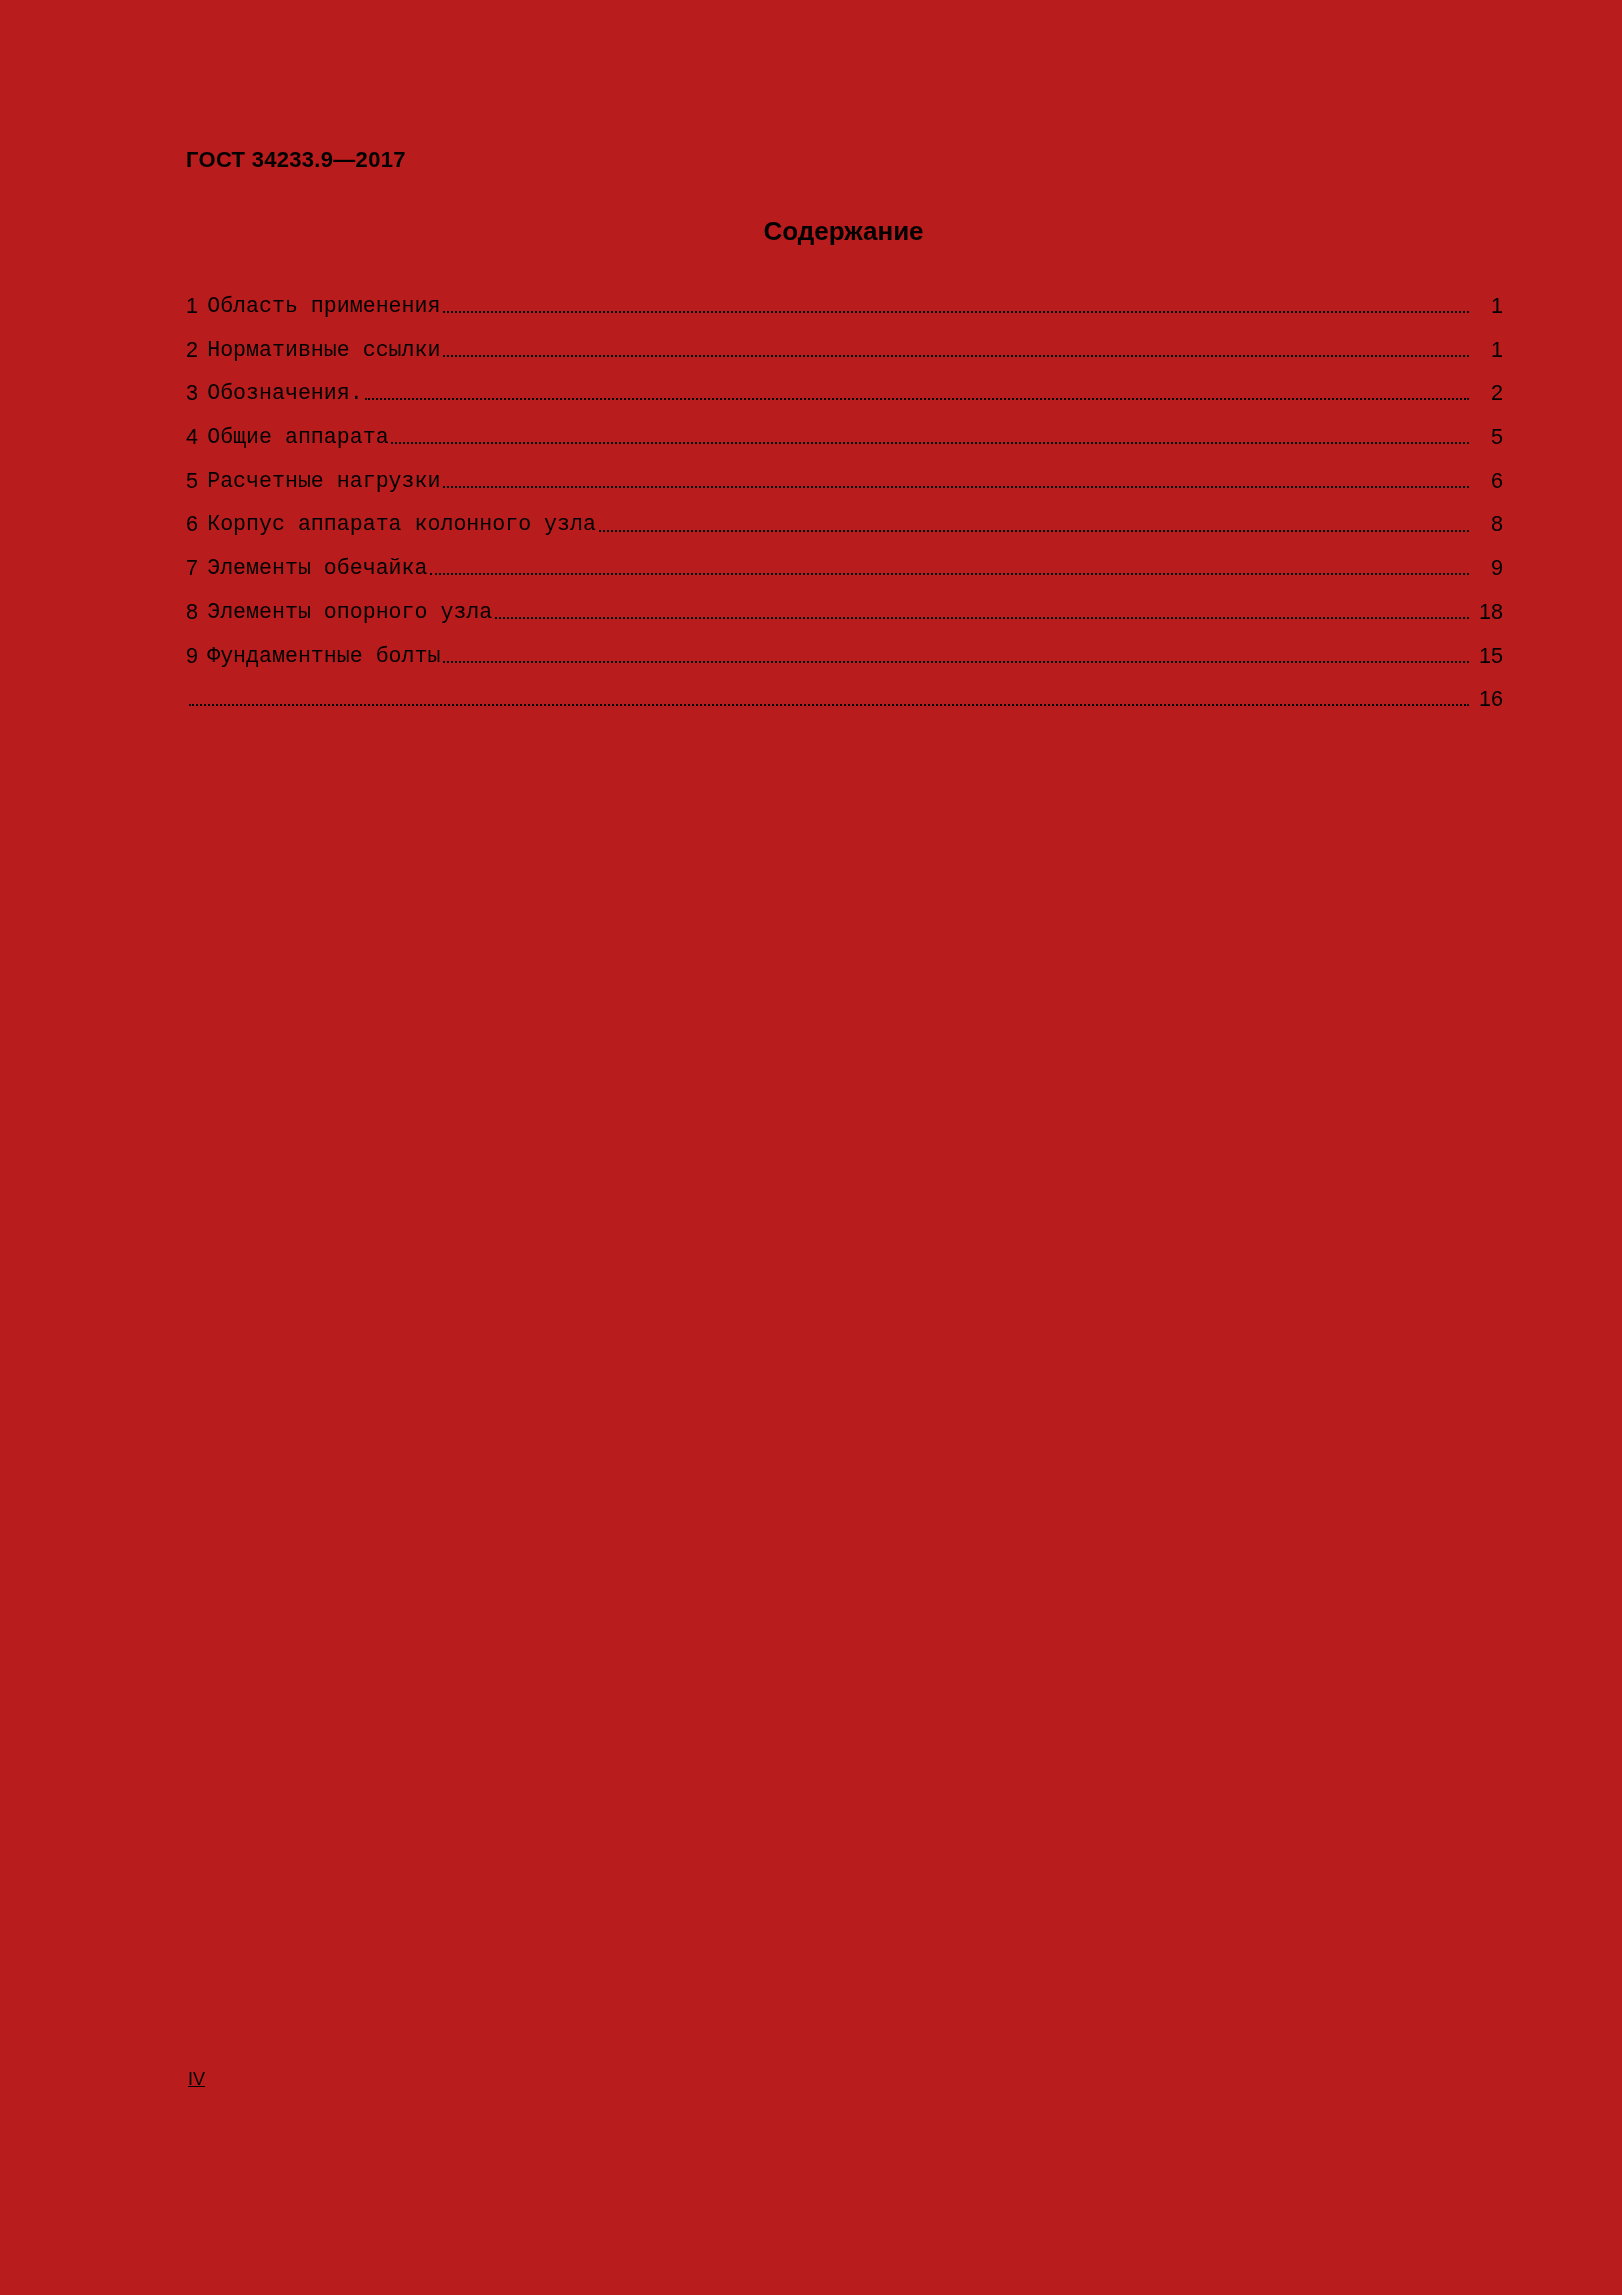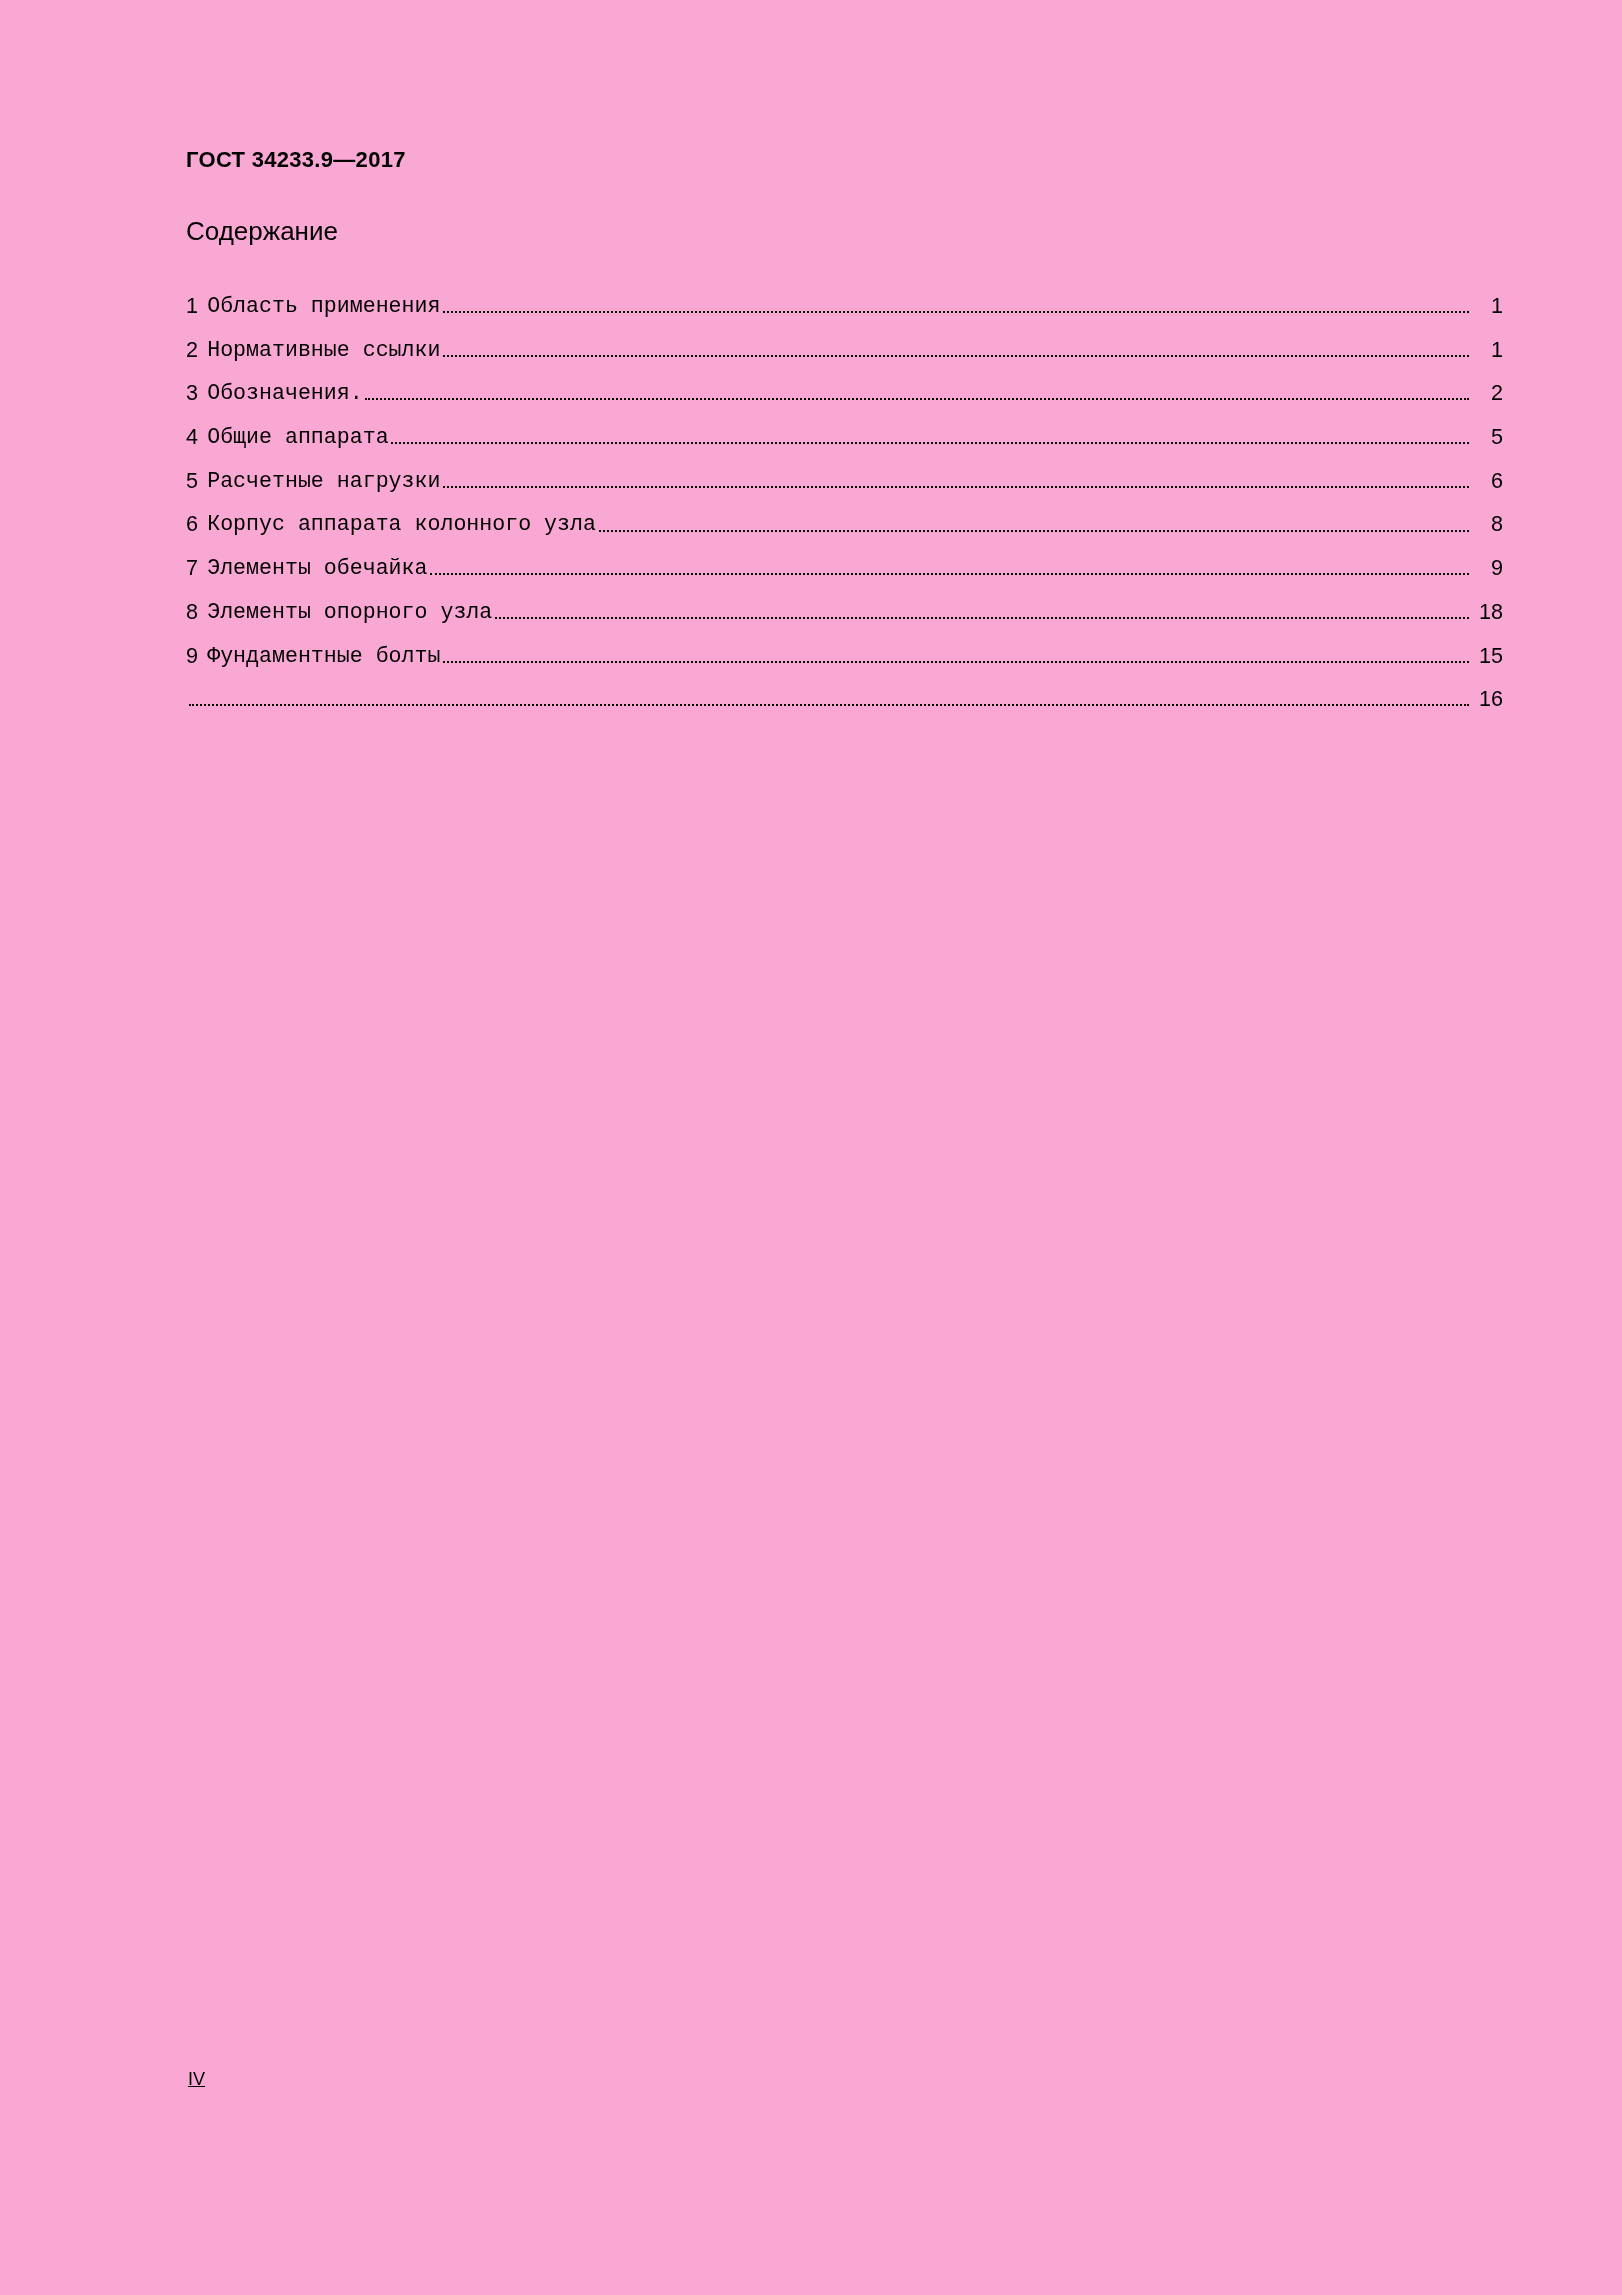--- a/index.html
+++ b/index.html
@@ -15,7 +15,7 @@
     position: relative;
     width: 1623px;
     height: 2295px;
-    background: #f9a8d4;
+    background: #b91c1c;
     overflow: hidden;
   }
   .header-std {

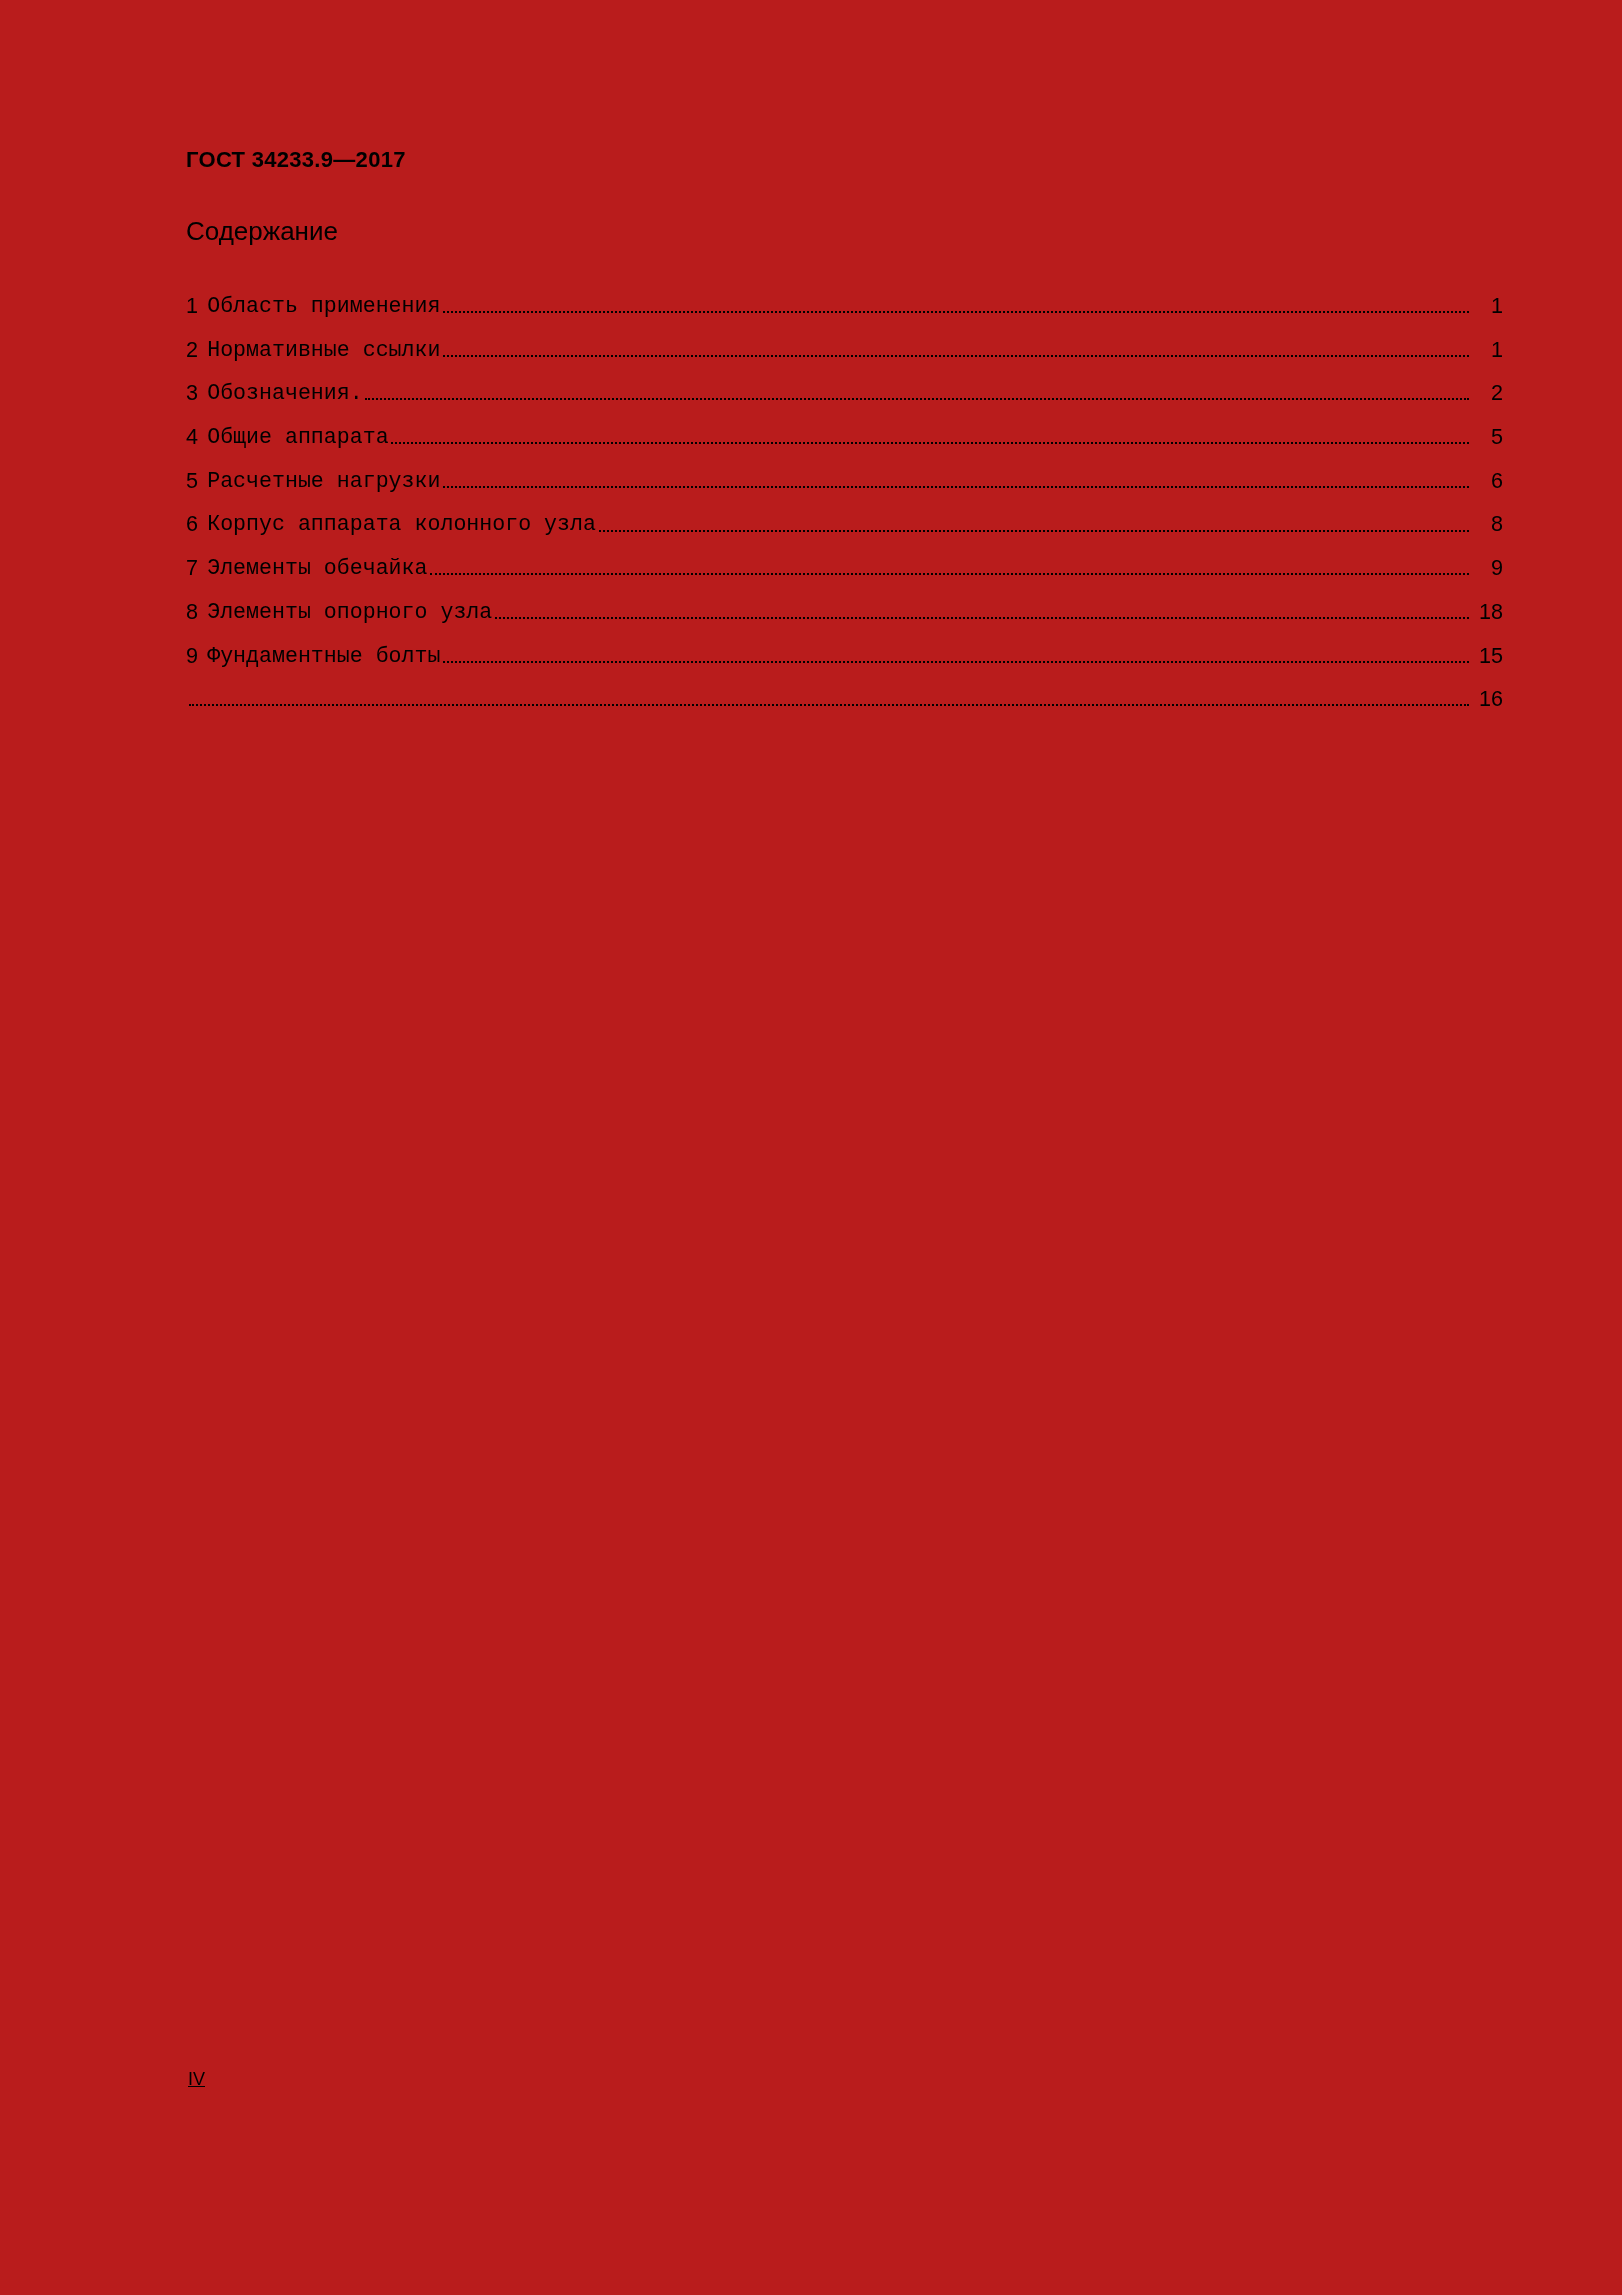--- a/index.html
+++ b/index.html
@@ -32,9 +32,9 @@
     left: 186px;
     top: 216px;
     width: 1315px;
-    text-align: left;
+    text-align: center;
     font-size: 26px;
-    font-weight: normal;
+    font-weight: bold;
   }
   .toc {
     position: absolute;

